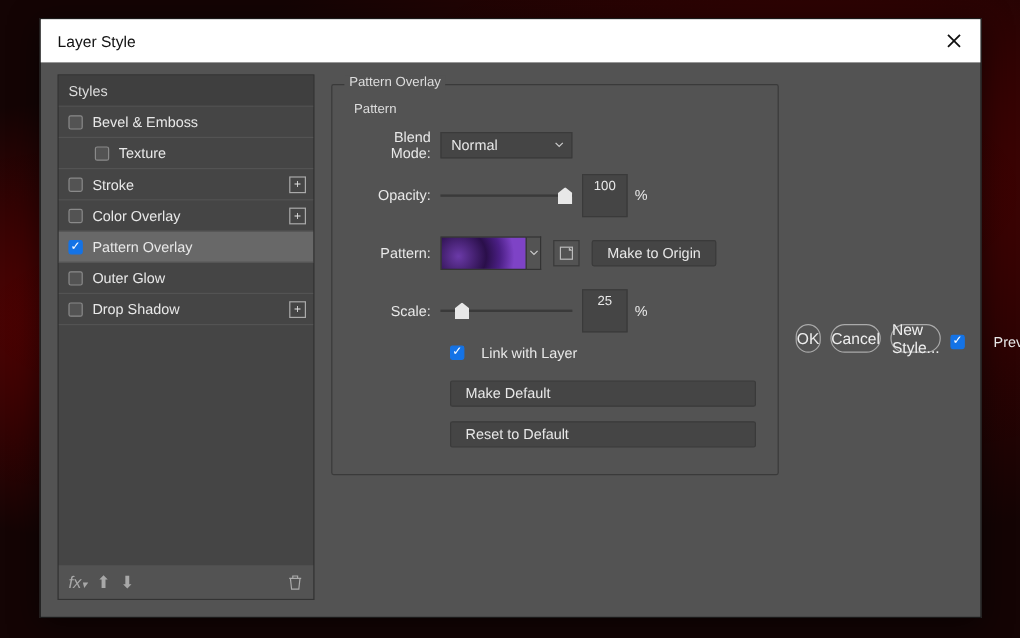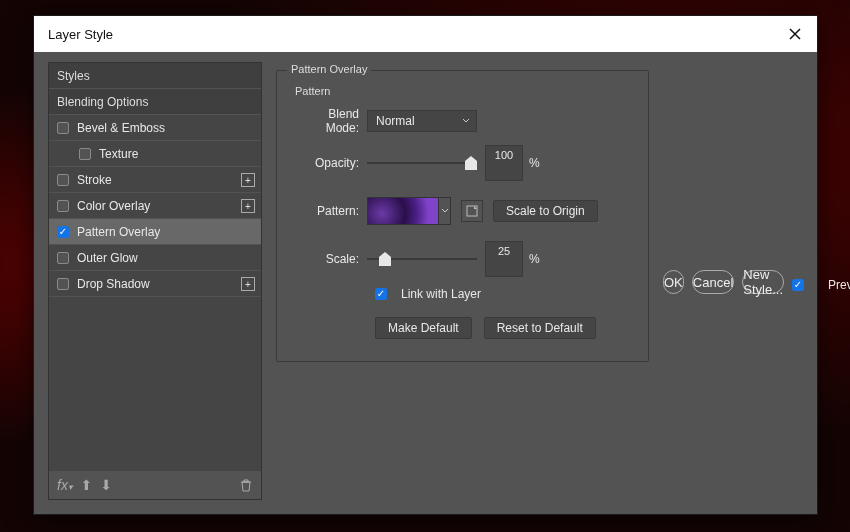--- a/index.html
+++ b/index.html
@@ -75,9 +75,6 @@
       <div class="lp-row header">
           <span>Styles</span>
         </div>
-      <div class="lp-row header">
-          <span>Blending Options</span>
-        </div>
 
       <div class="lp-row">
           <span class="cb"></span>

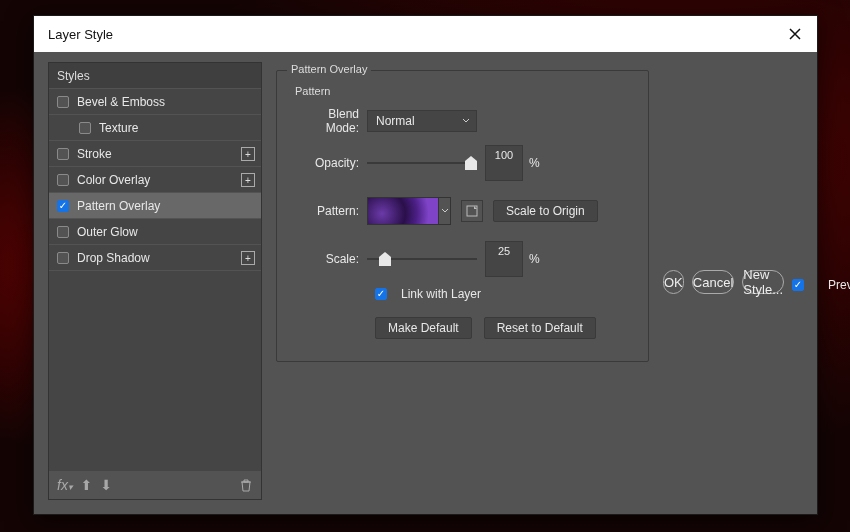--- a/index.html
+++ b/index.html
@@ -162,7 +162,7 @@
                 <path d="M9 1l3 3-3 0z" fill="#bbb" transform="translate(-1 0)"></path>
               </svg>
             </div>
-          <div class="btn">Scale to Origin</div>
+          <div class="btn">Make to Origin</div>
         </div>
 
         <div class="frow">

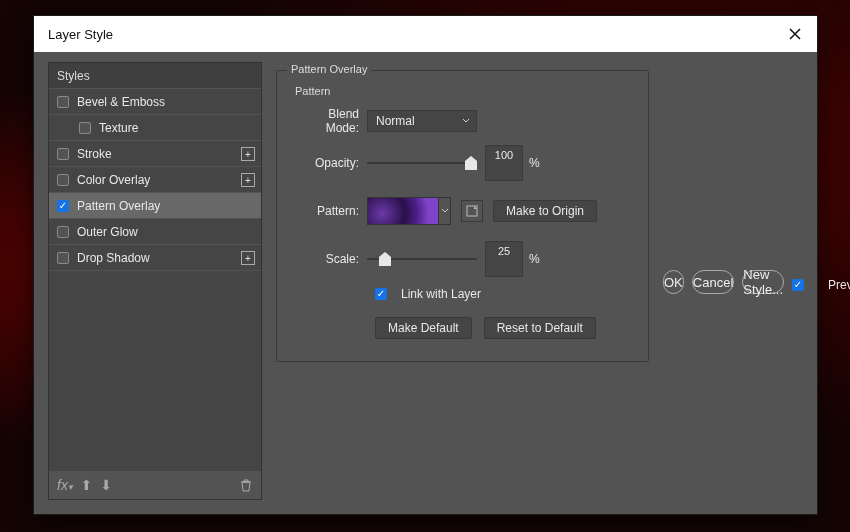--- a/index.html
+++ b/index.html
@@ -47,7 +47,7 @@
 .iconbtn { width:22px; height:22px; border:1px solid #3a3a3a; background:#535353; display:flex; align-items:center; justify-content:center; margin-right:10px; }
 .btn { height:22px; padding:0 12px; background:#454545; border:1px solid #3a3a3a; color:#e8e8e8; font-size:12px; border-radius:2px; display:inline-flex; align-items:center; }
 .linkrow { display:flex; align-items:center; margin-left:80px; font-size:12px; color:#e8e8e8; gap:6px; }
-.btnrow { margin-left:80px; display:flex; gap:12px; margin-top:16px; }
+.btnrow { margin-left:80px; display:flex; gap:12px; margin-top:16px;flex-direction:column; }
 .right-panel { width:140px; display:flex; flex-direction:row; align-items:center; gap:8px; padding-top:2px; }
 .rbtn { width:128px; height:24px; border:1px solid #aaa; border-radius:12px; background:transparent; color:#eee; font-size:13px; display:flex; align-items:center; justify-content:center; }
 .prev-row { display:flex; align-items:center; gap:16px; font-size:12px; color:#e8e8e8; margin-top:6px; }

